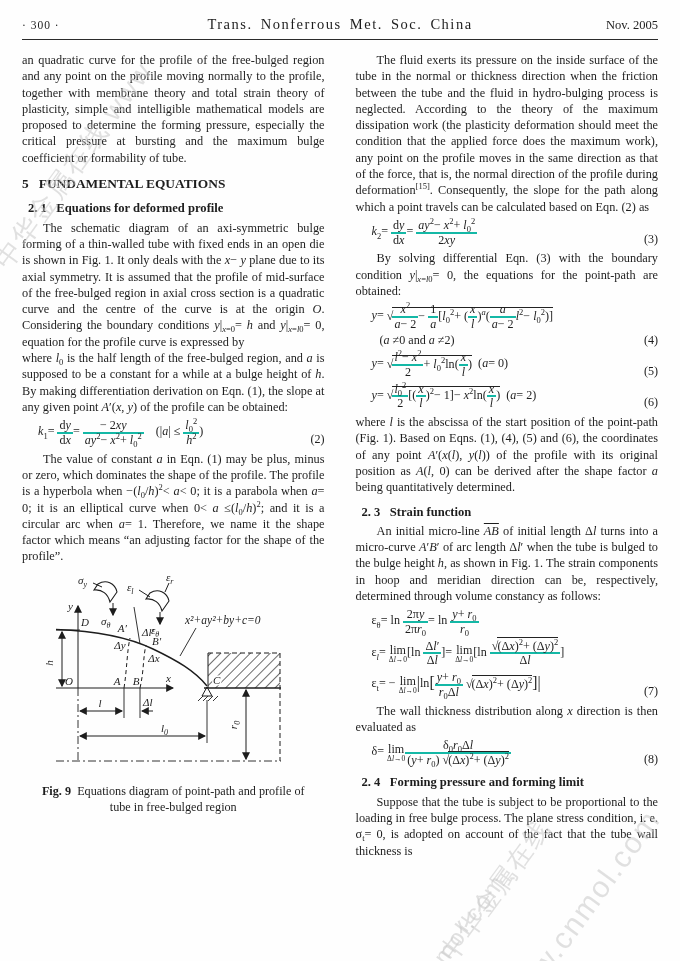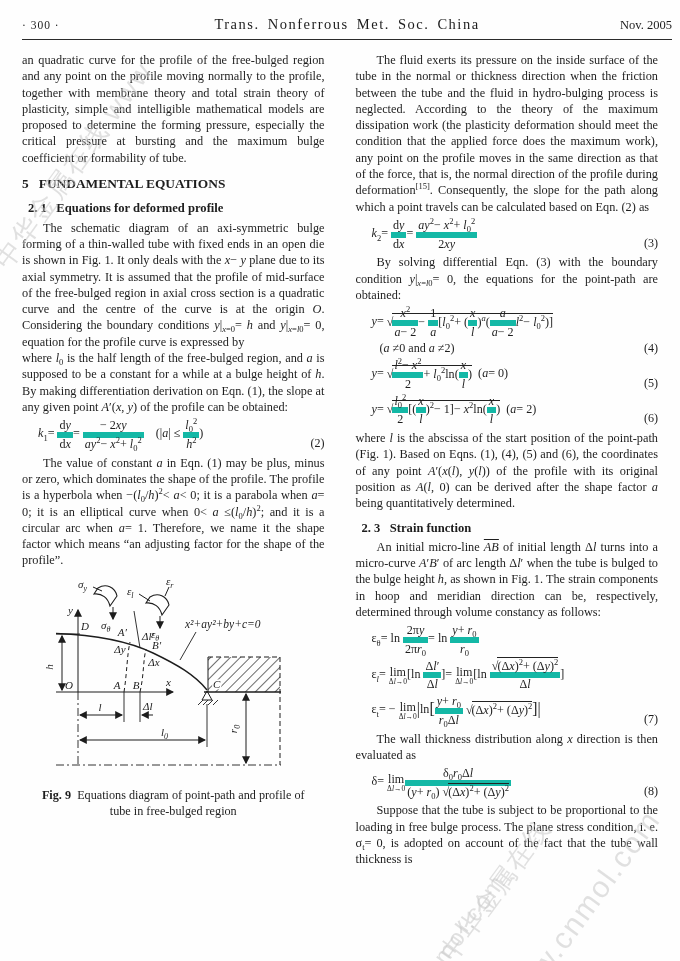--- a/index.html
+++ b/index.html
@@ -6,7 +6,7 @@
   .page{position:relative;width:680px;height:961px;background:#fefefdf5;background:#fefefe;
         font-family:"Liberation Serif",serif;color:#1d1d1d;overflow:hidden;}
   
-  .hdr{position:absolute;top:16px;left:22px;right:8px;display:flex;align-items:baseline;
+  .hdr{position:absolute;top:16px;left:22px;right:22px;display:flex;align-items:baseline;
        border-bottom:1.5px solid #2b2b2b;padding-bottom:6px;}
   .hdr .pn{width:95px;font-size:11.5px;letter-spacing:1px;}
   .hdr .jt{flex:1;text-align:center;font-size:14.5px;letter-spacing:1.5px;word-spacing:3px;}

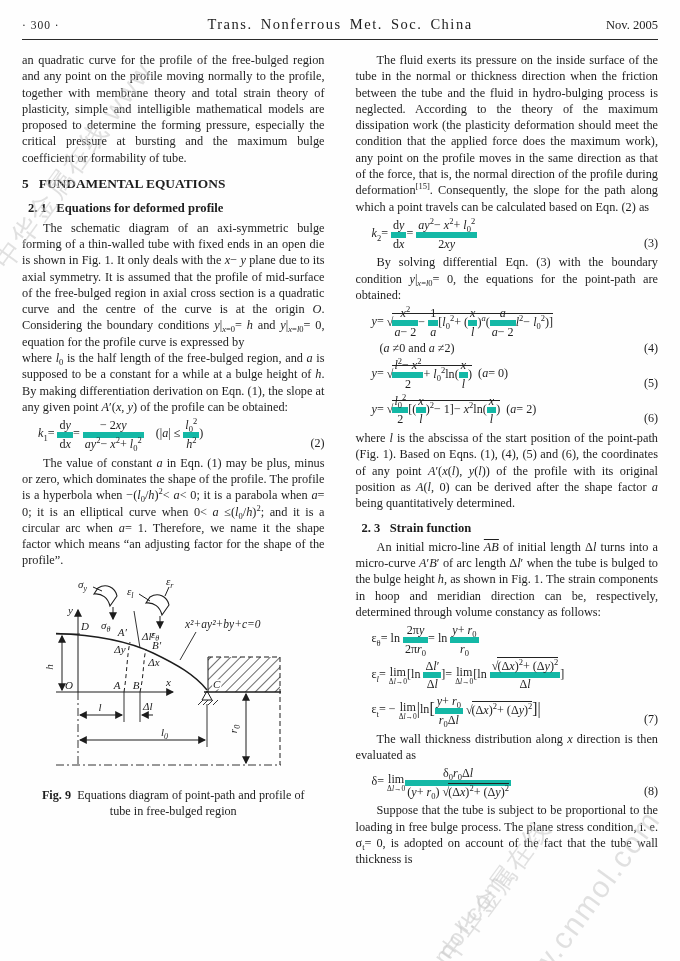--- a/index.html
+++ b/index.html
@@ -26,7 +26,7 @@
   i{font-family:"Liberation Serif",serif;}
   sub,sup{font-size:8.5px;line-height:0;}
   .fr{display:inline-block;vertical-align:middle;text-align:center;line-height:1.05;}
-  .fr .t{display:block;border-bottom:6px solid #14b8a6;padding:0 2px;}
+  .fr .t{display:block;border-bottom:2px solid #14b8a6;padding:0 2px;}
   .fr .b{display:block;padding:0 2px;}
   .rt{margin-right:-1px;}
   .ov{border-top:1px solid #222;padding-top:1px;}

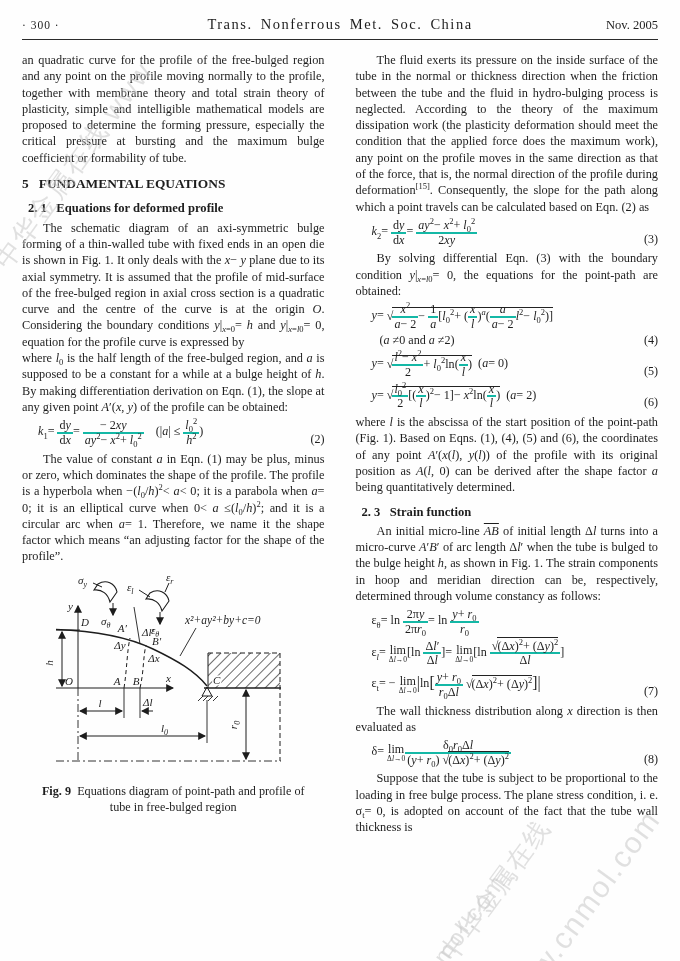--- a/index.html
+++ b/index.html
@@ -226,6 +226,7 @@
       </div>
 
 
+      <div class="hs">2. 4   Forming pressure and forming limit</div>
 
       <p>Suppose that the tube is subject to be proportional to the loading in free bulge process. The plane stress condition, i. e. σ<sub>t</sub>= 0, is adopted on account of the fact that the tube wall thickness is</p>
     </div>

